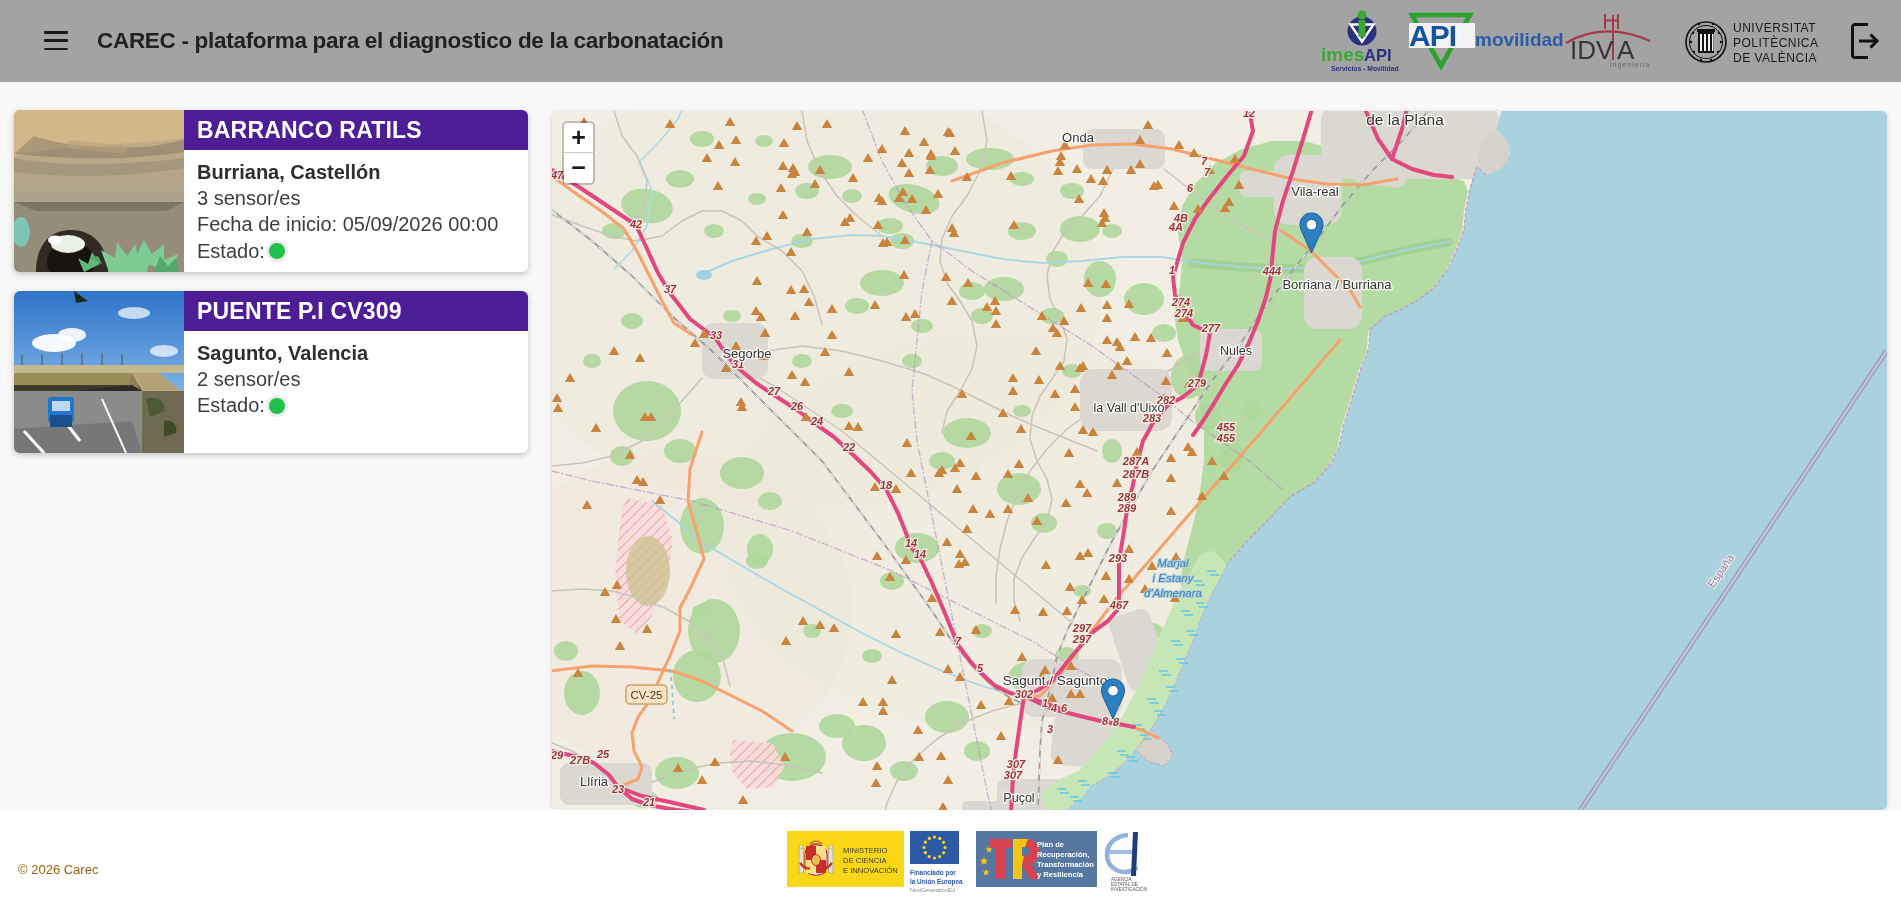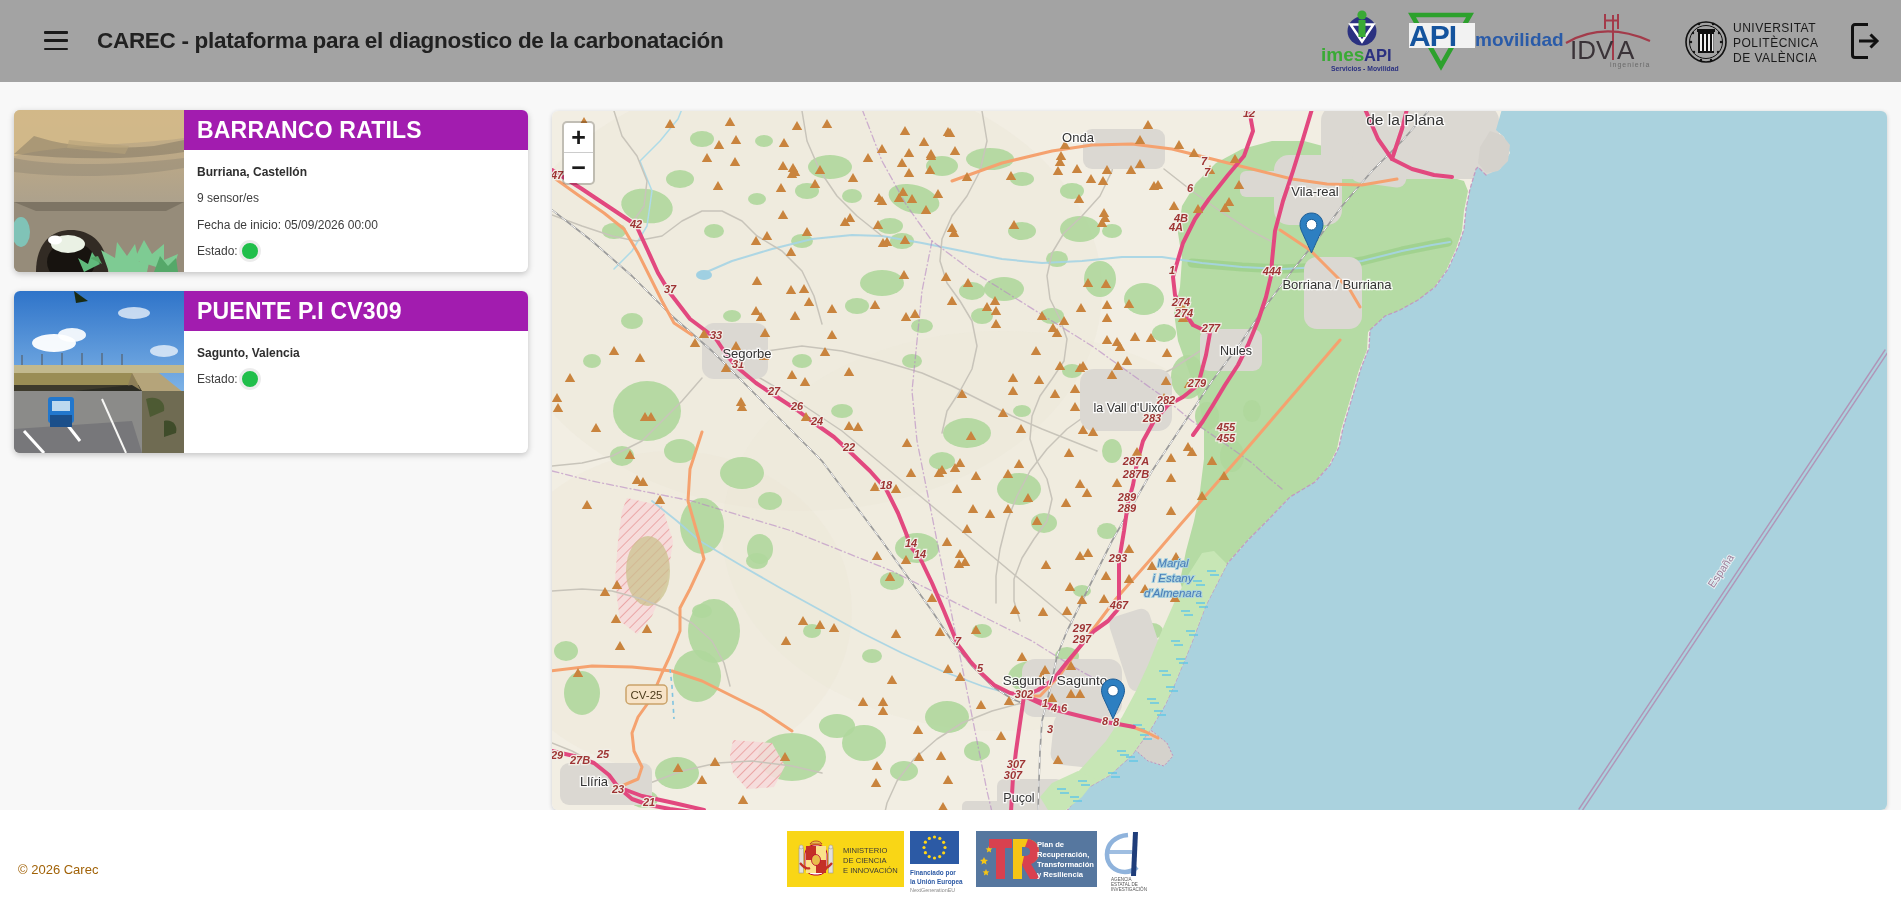--- a/index.html
+++ b/index.html
@@ -11,7 +11,7 @@
 .card{position:absolute;left:14px;width:514px;height:162px;background:#fff;border-radius:6px;box-shadow:0 2px 6px rgba(0,0,0,.22);display:flex;overflow:hidden}
 .cimg{width:170px;height:162px;flex:none}
 .cbody{flex:1;display:flex;flex-direction:column}
-.chead{height:40px;background:#a21caf;color:#fff;font-weight:bold;font-size:23px;line-height:40px;padding-left:13px;letter-spacing:.2px}
+.chead{height:40px;background:#4c1d95;color:#fff;font-weight:bold;font-size:23px;line-height:40px;padding-left:13px;letter-spacing:.2px}
 .ctext{padding:9px 8px 0 13px;font-size:12px;color:#3d3d3d}
 .l1{font-weight:bold;color:#2e2e2e}
 .l1,.l2{height:26.3px;display:flex;align-items:center}

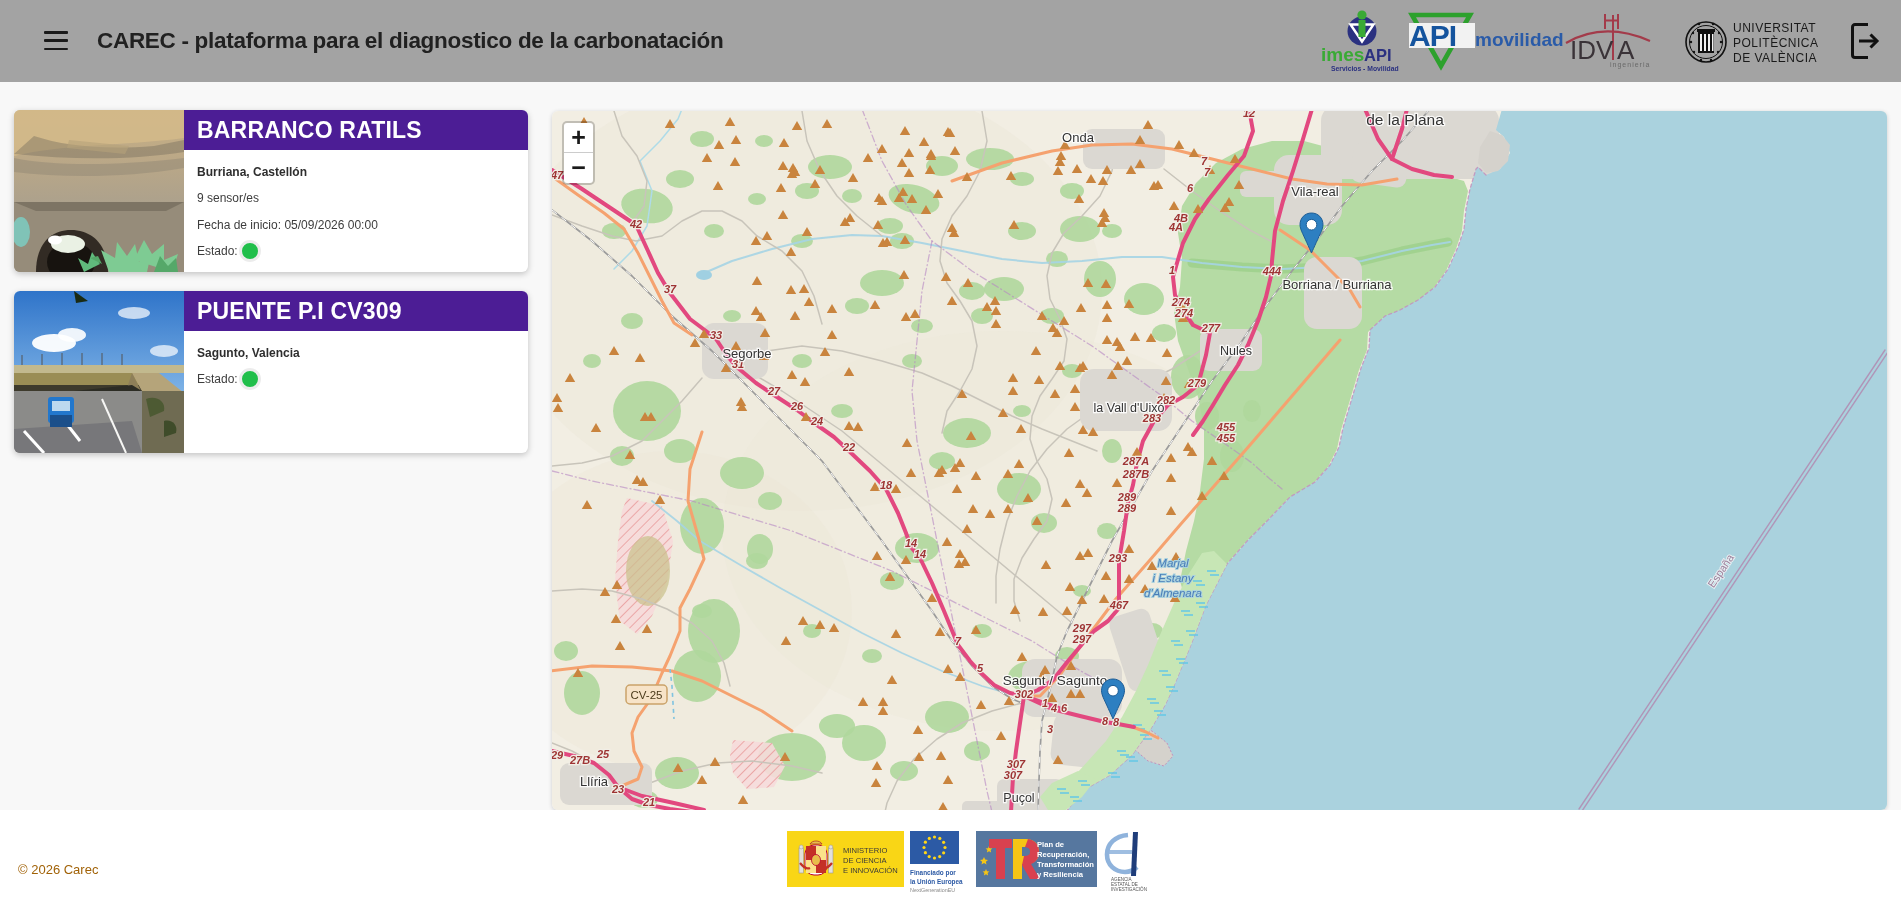--- a/index.html
+++ b/index.html
@@ -12,7 +12,7 @@
 .cimg{width:170px;height:162px;flex:none}
 .cbody{flex:1;display:flex;flex-direction:column}
 .chead{height:40px;background:#4c1d95;color:#fff;font-weight:bold;font-size:23px;line-height:40px;padding-left:13px;letter-spacing:.2px}
-.ctext{padding:9px 8px 0 13px;font-size:12px;color:#3d3d3d}
+.ctext{padding:9px 8px 0 13px;font-size:20px;color:#3d3d3d}
 .l1{font-weight:bold;color:#2e2e2e}
 .l1,.l2{height:26.3px;display:flex;align-items:center}
 .dot{display:inline-block;width:16px;height:16px;border-radius:50%;background:#21bf4b;border:3px solid #ececec;box-sizing:content-box;margin-left:1px}

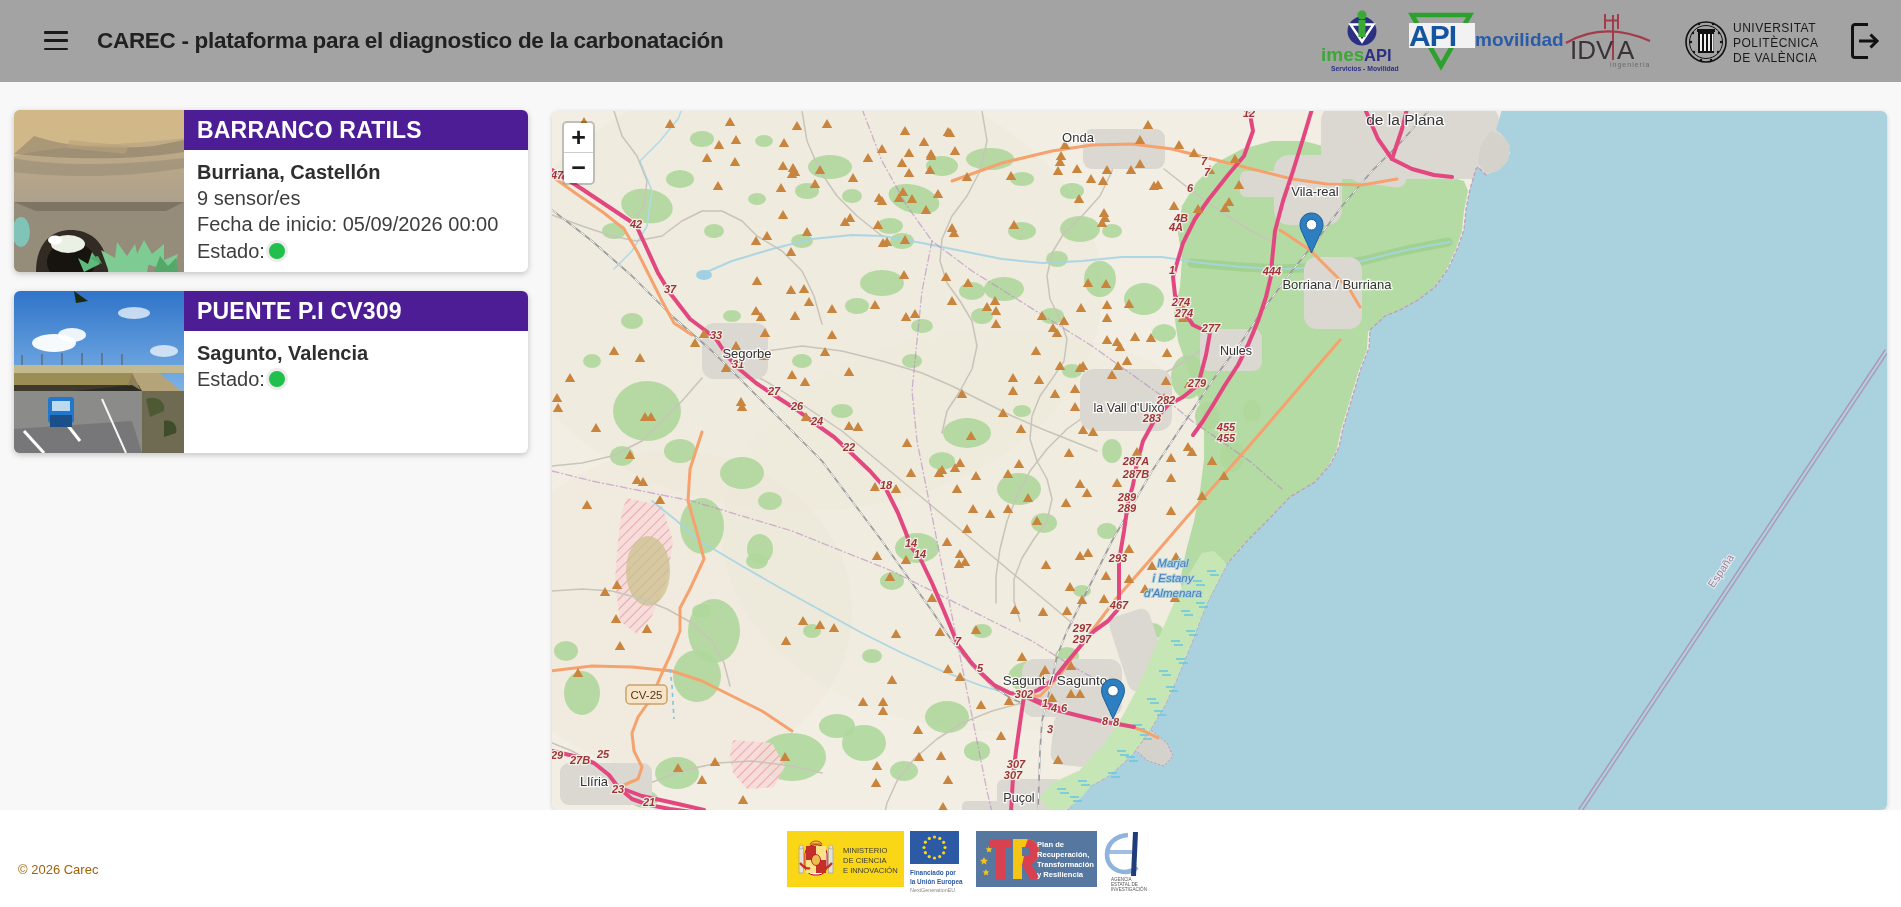--- a/index.html
+++ b/index.html
@@ -141,7 +141,7 @@
     <div class="chead"><span>BARRANCO RATILS</span></div>
     <div class="ctext">
       <div class="l1">Burriana, Castellón</div>
-      <div class="l2">9 sensor/es</div>
+      <div class="l2">3 sensor/es</div>
       <div class="l2">Fecha de inicio: 05/09/2026 00:00</div>
       <div class="l2 estado">Estado: <span class="dot"></span></div>
     </div>

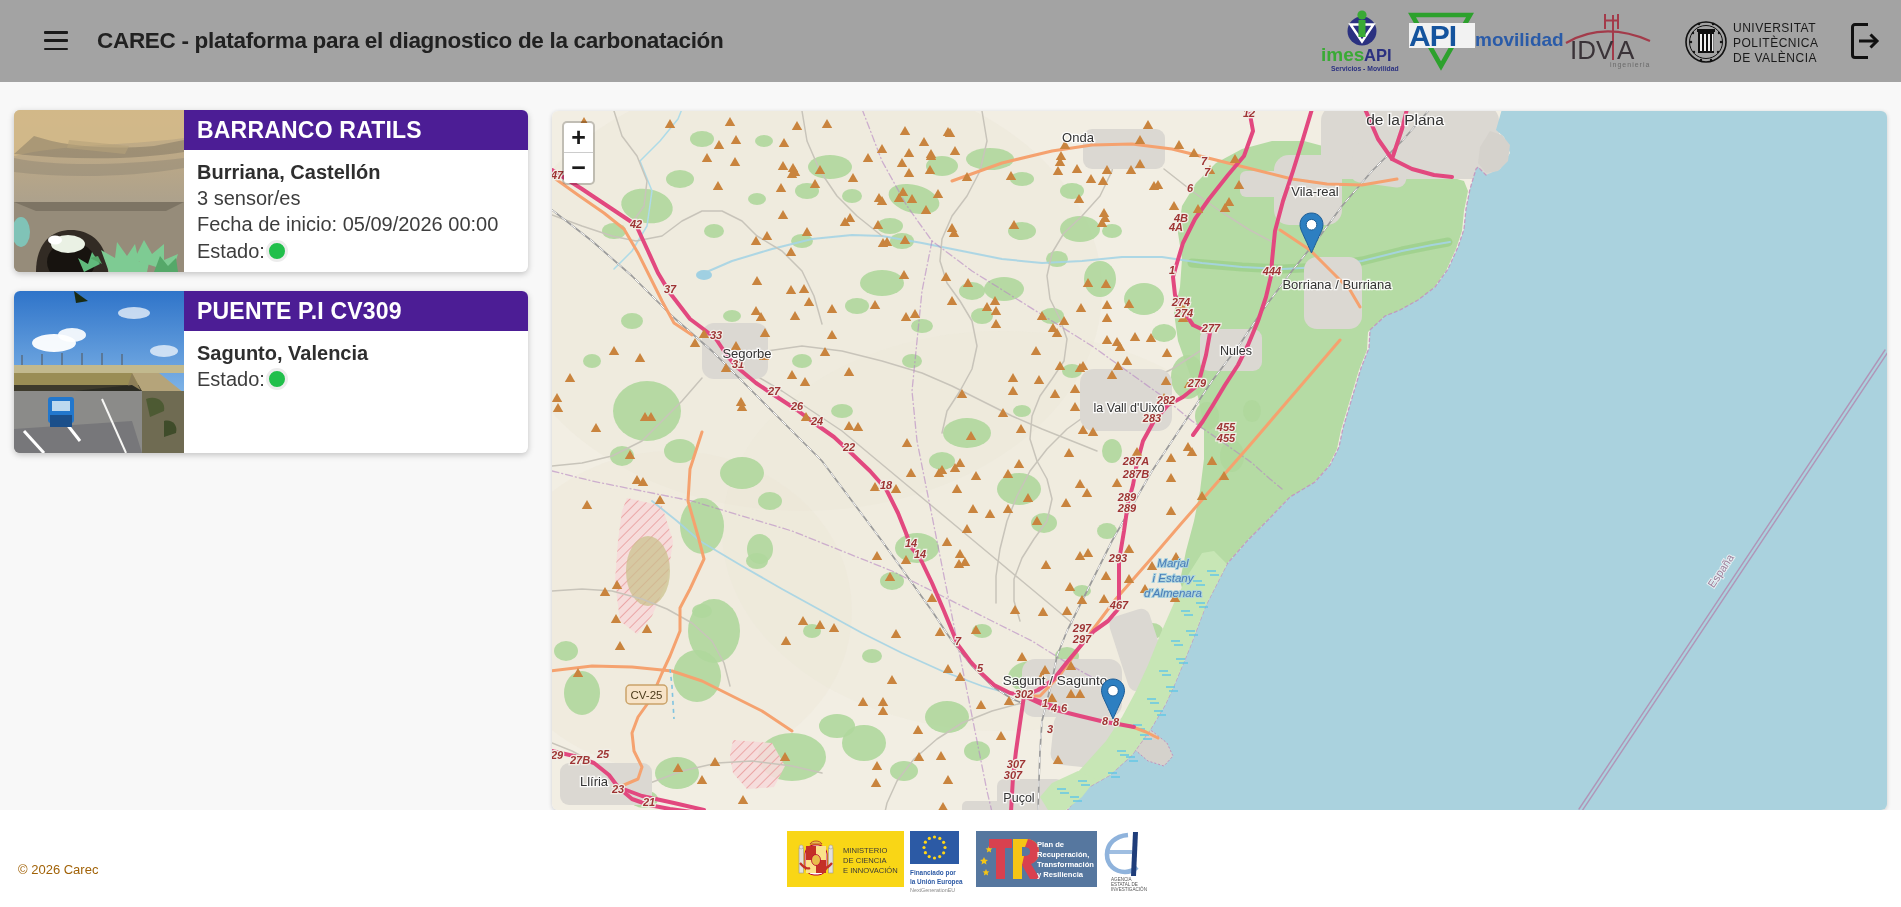--- a/index.html
+++ b/index.html
@@ -195,6 +195,7 @@
     <div class="chead"><span>PUENTE P.I CV309</span></div>
     <div class="ctext">
       <div class="l1">Sagunto, Valencia</div>
+      <div class="l2">2 sensor/es</div>
       <div class="l2 estado">Estado: <span class="dot"></span></div>
     </div>
   </div>

